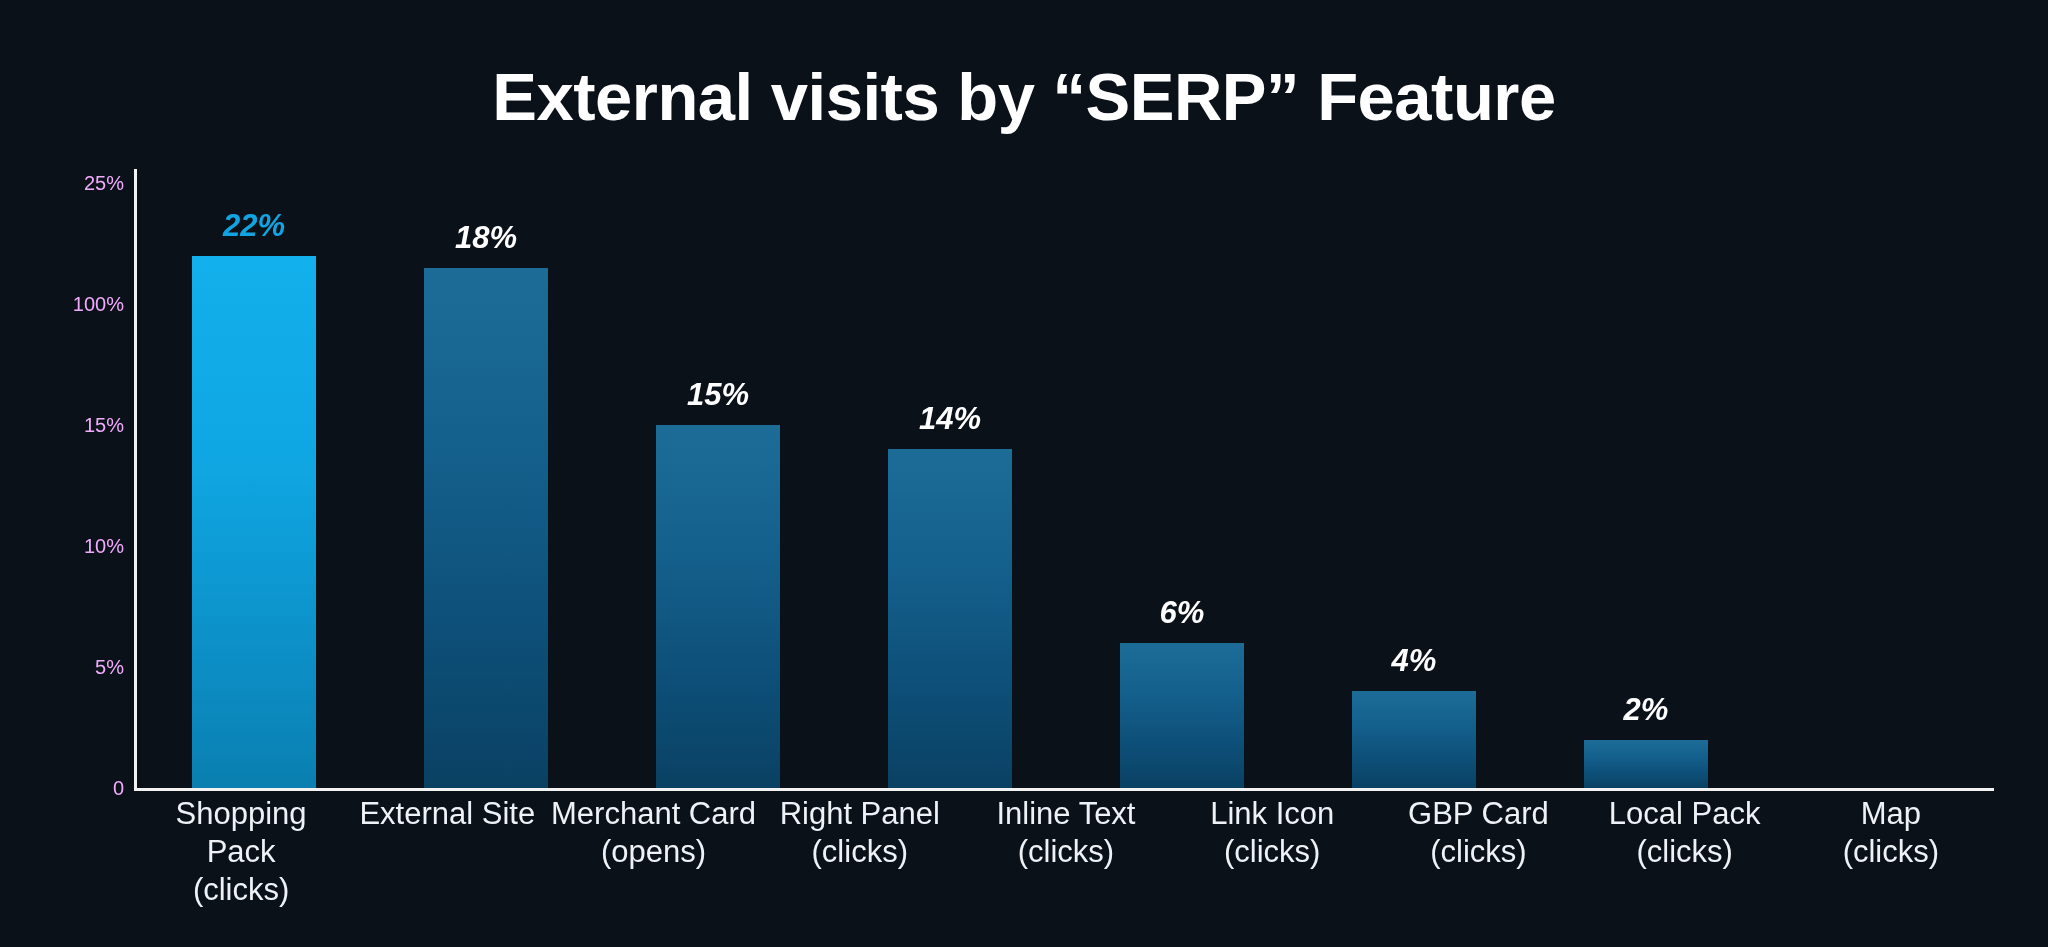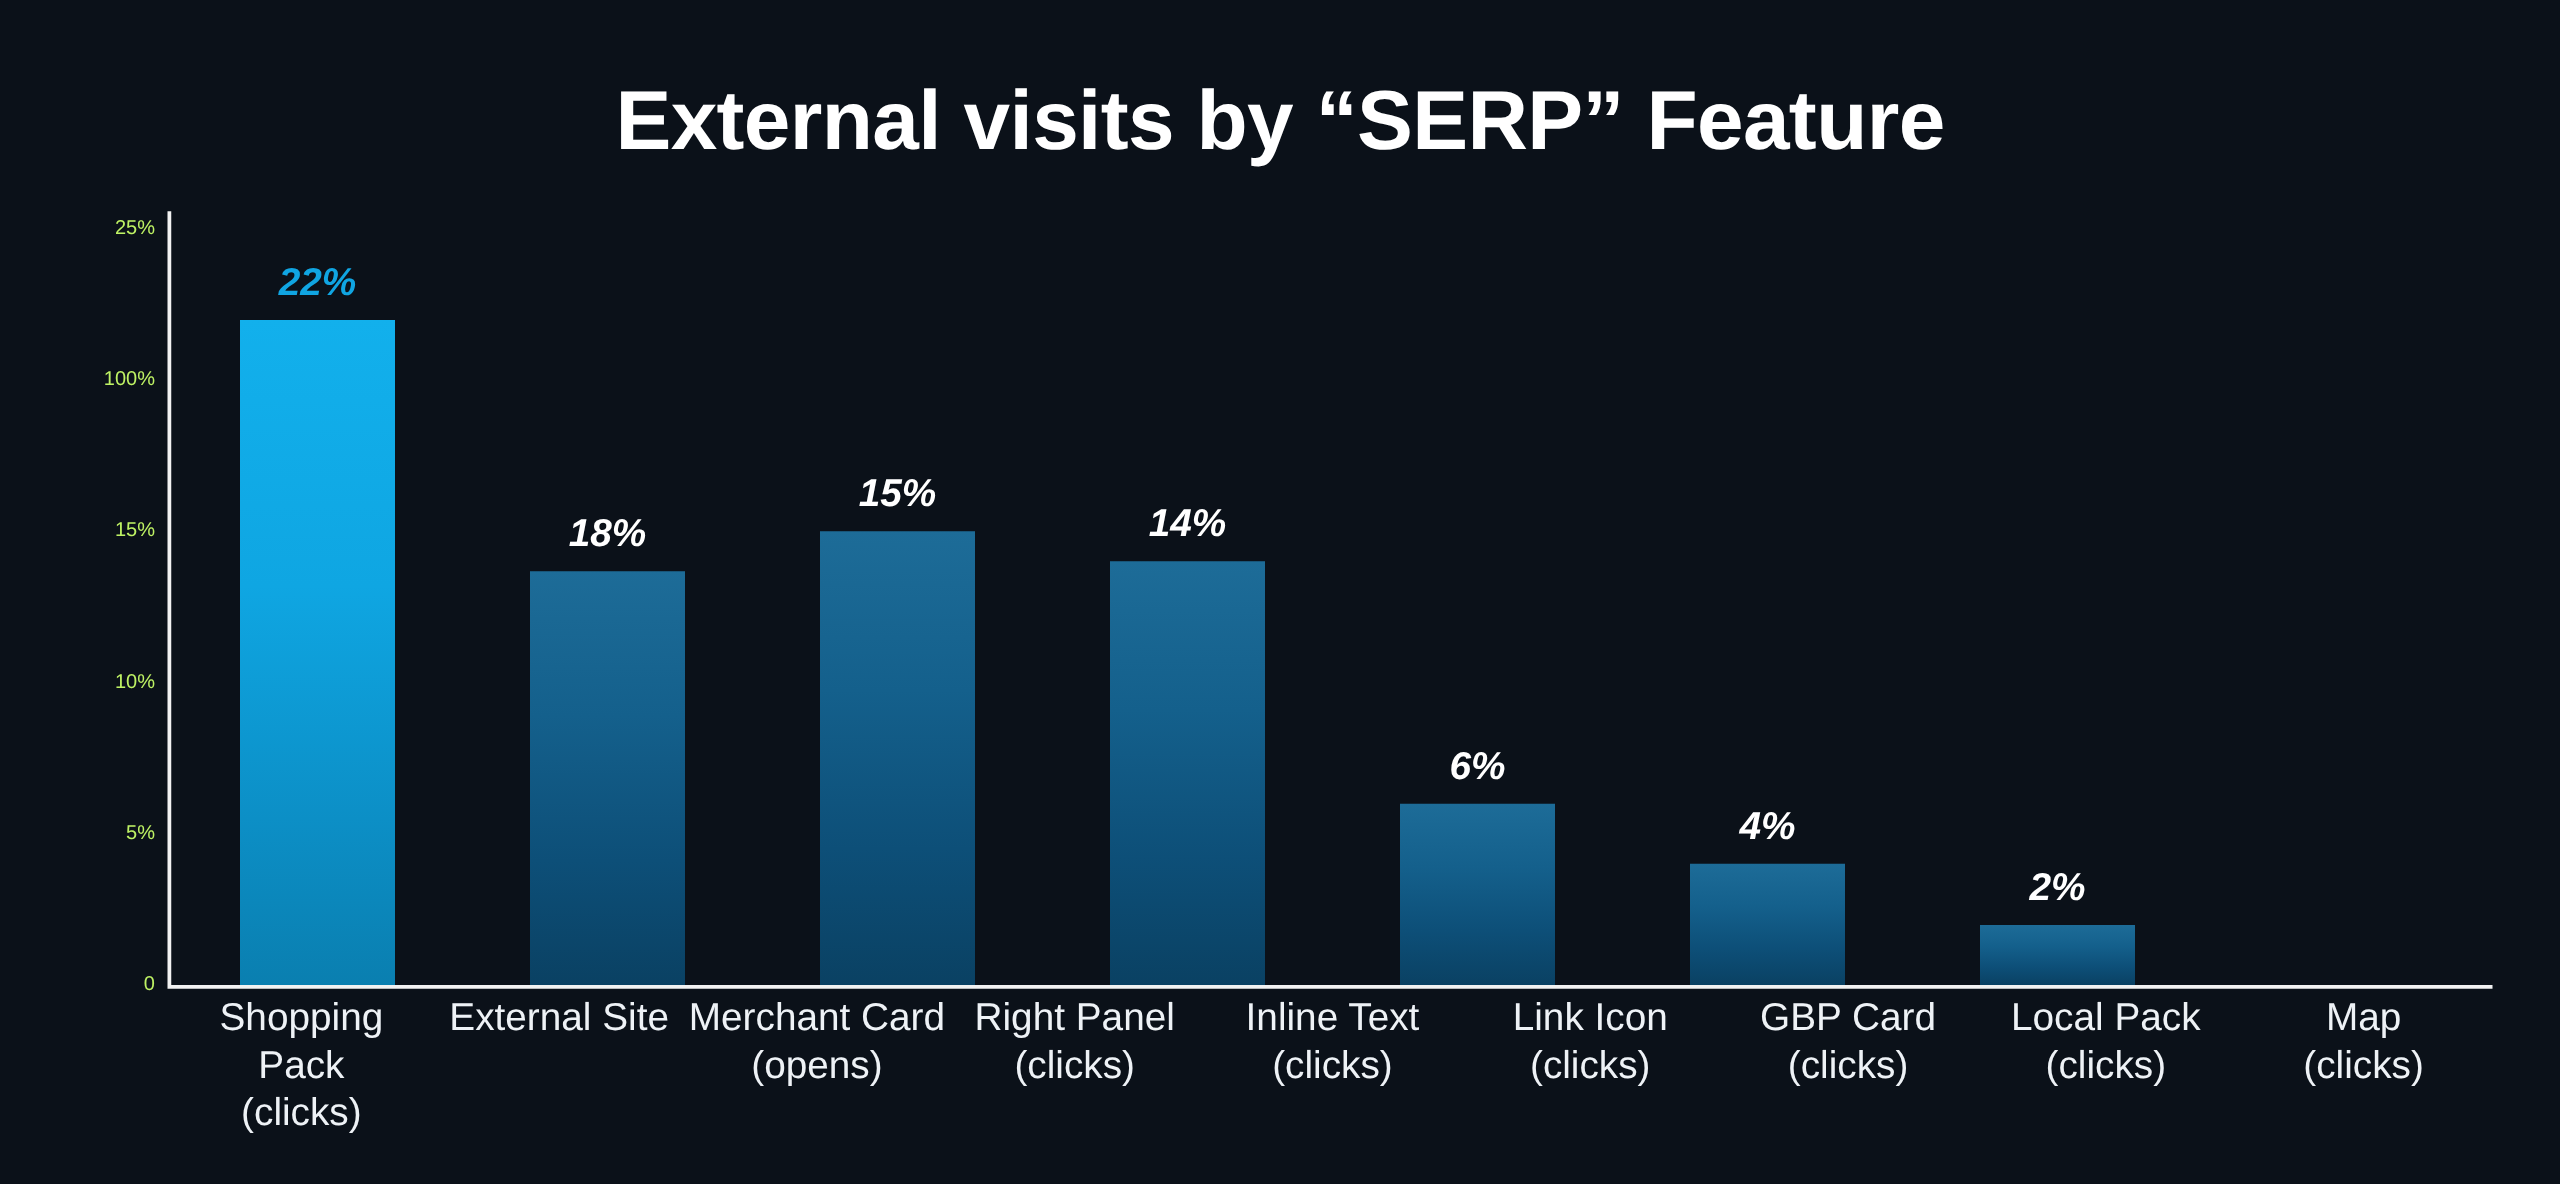--- a/index.html
+++ b/index.html
@@ -77,8 +77,8 @@
     position: absolute;
     right: 0;
     transform: translateY(-50%);
-    font-size: 16px;
-    color: #bef264;
+    font-size: 20px;
+    color: #f0abfc;
     text-align: right;
     white-space: nowrap;
   }

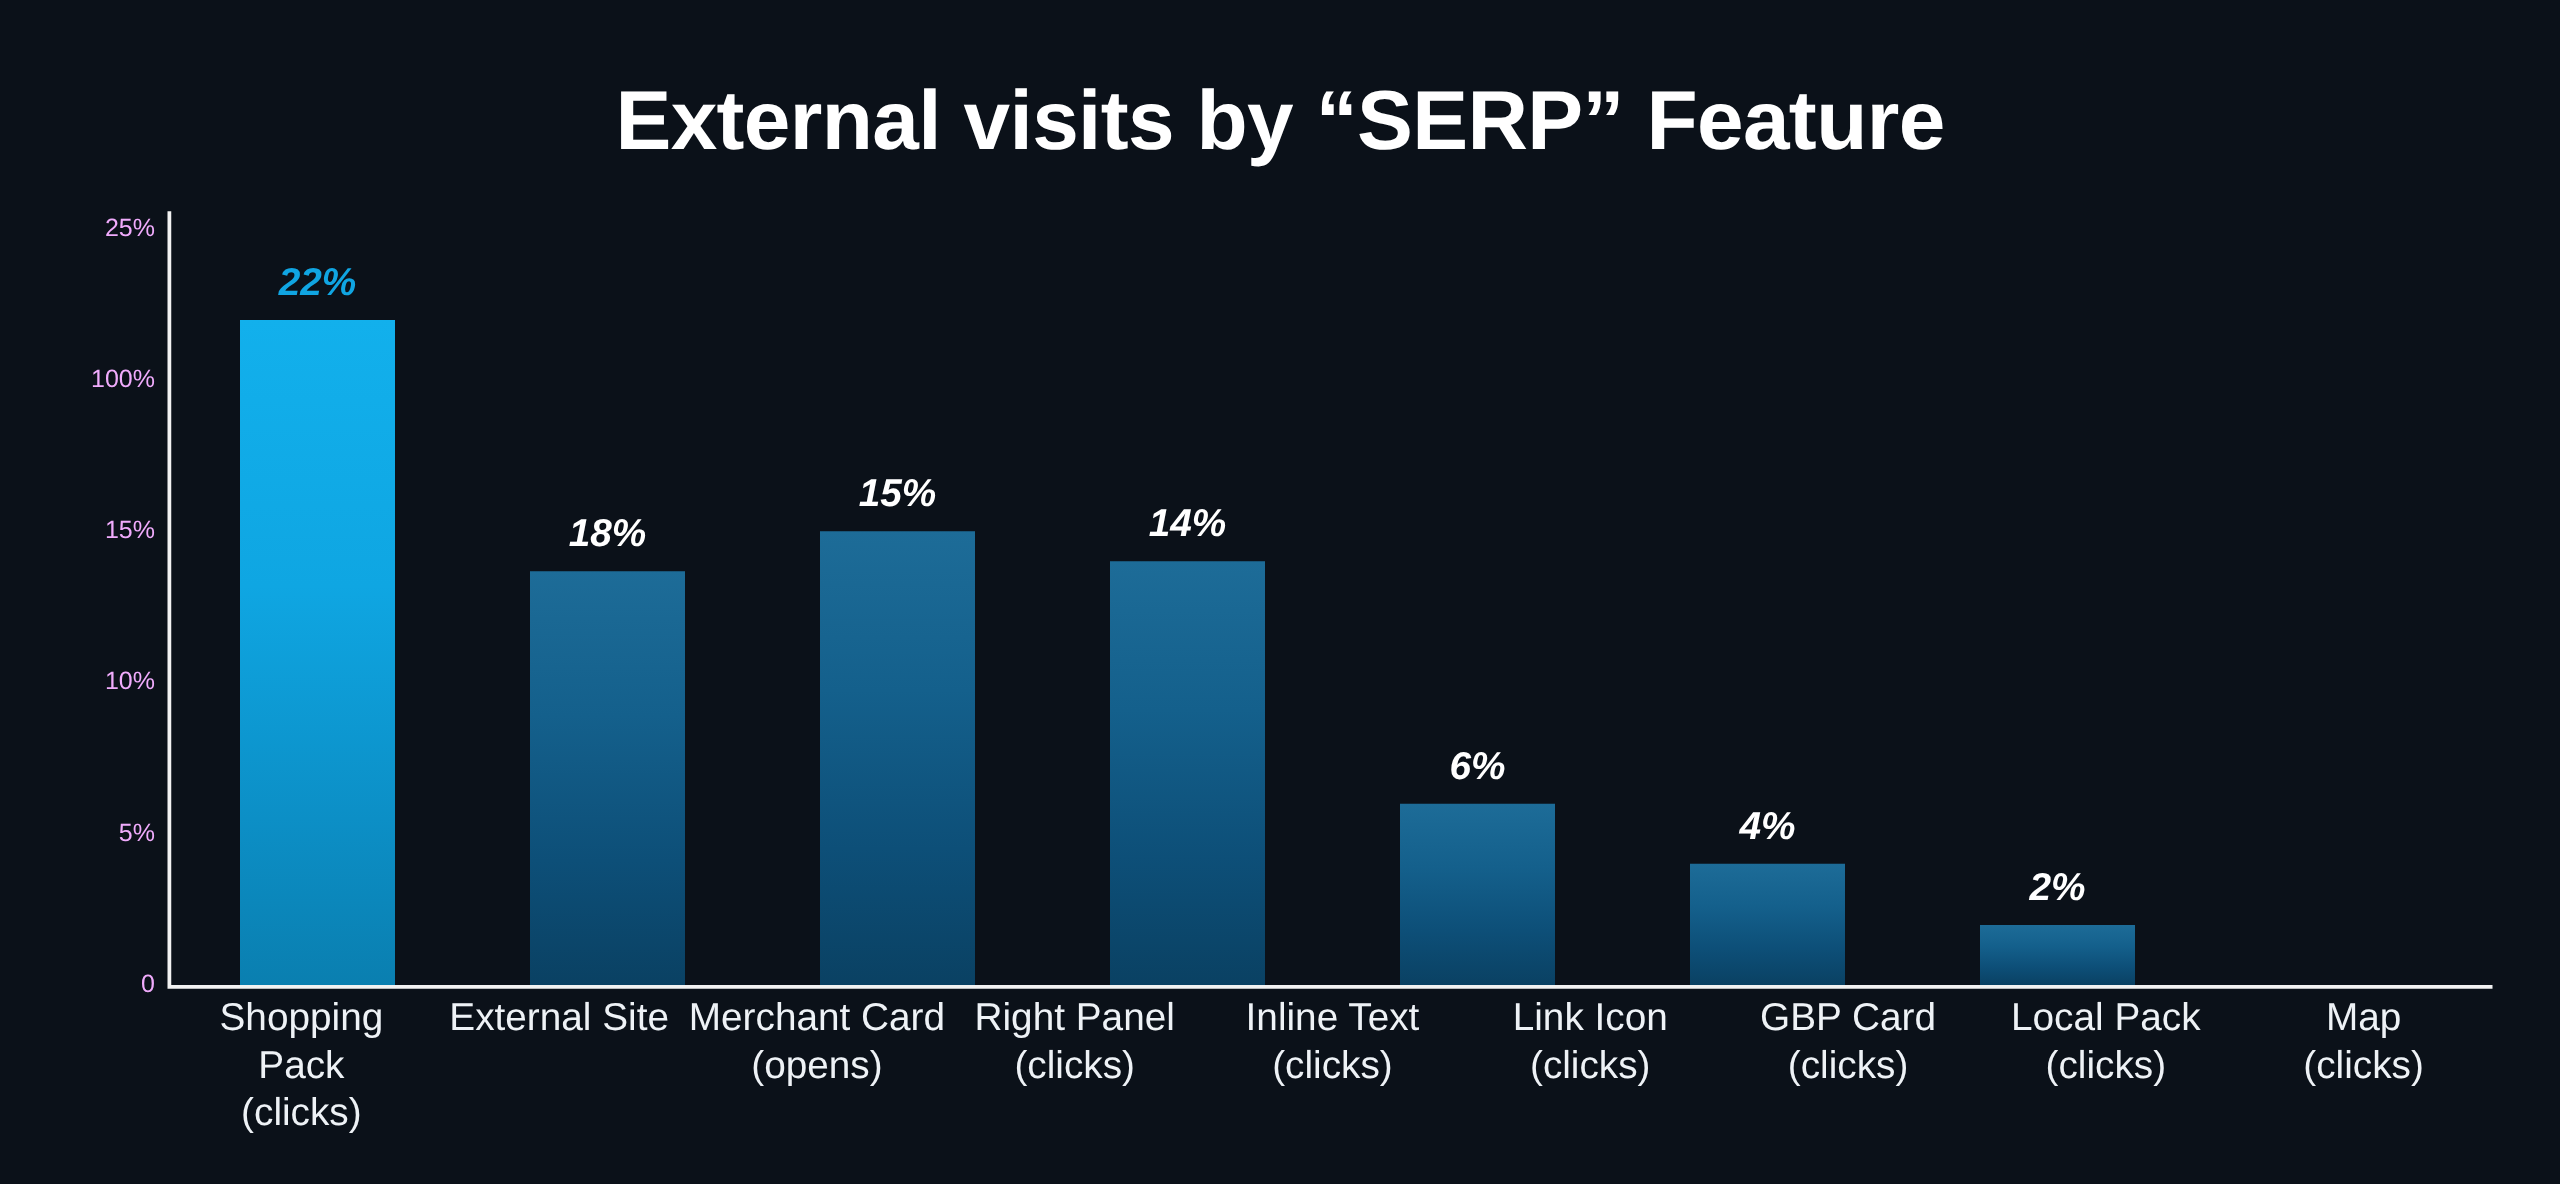--- a/index.html
+++ b/index.html
@@ -173,7 +173,7 @@
           </div>
         </div>
         <div class="bar-slot">
-          <div class="bar" style="height: 331px;">
+          <div class="bar" style="height: 520px;">
             <div class="bar-value">18%</div>
           </div>
         </div>

